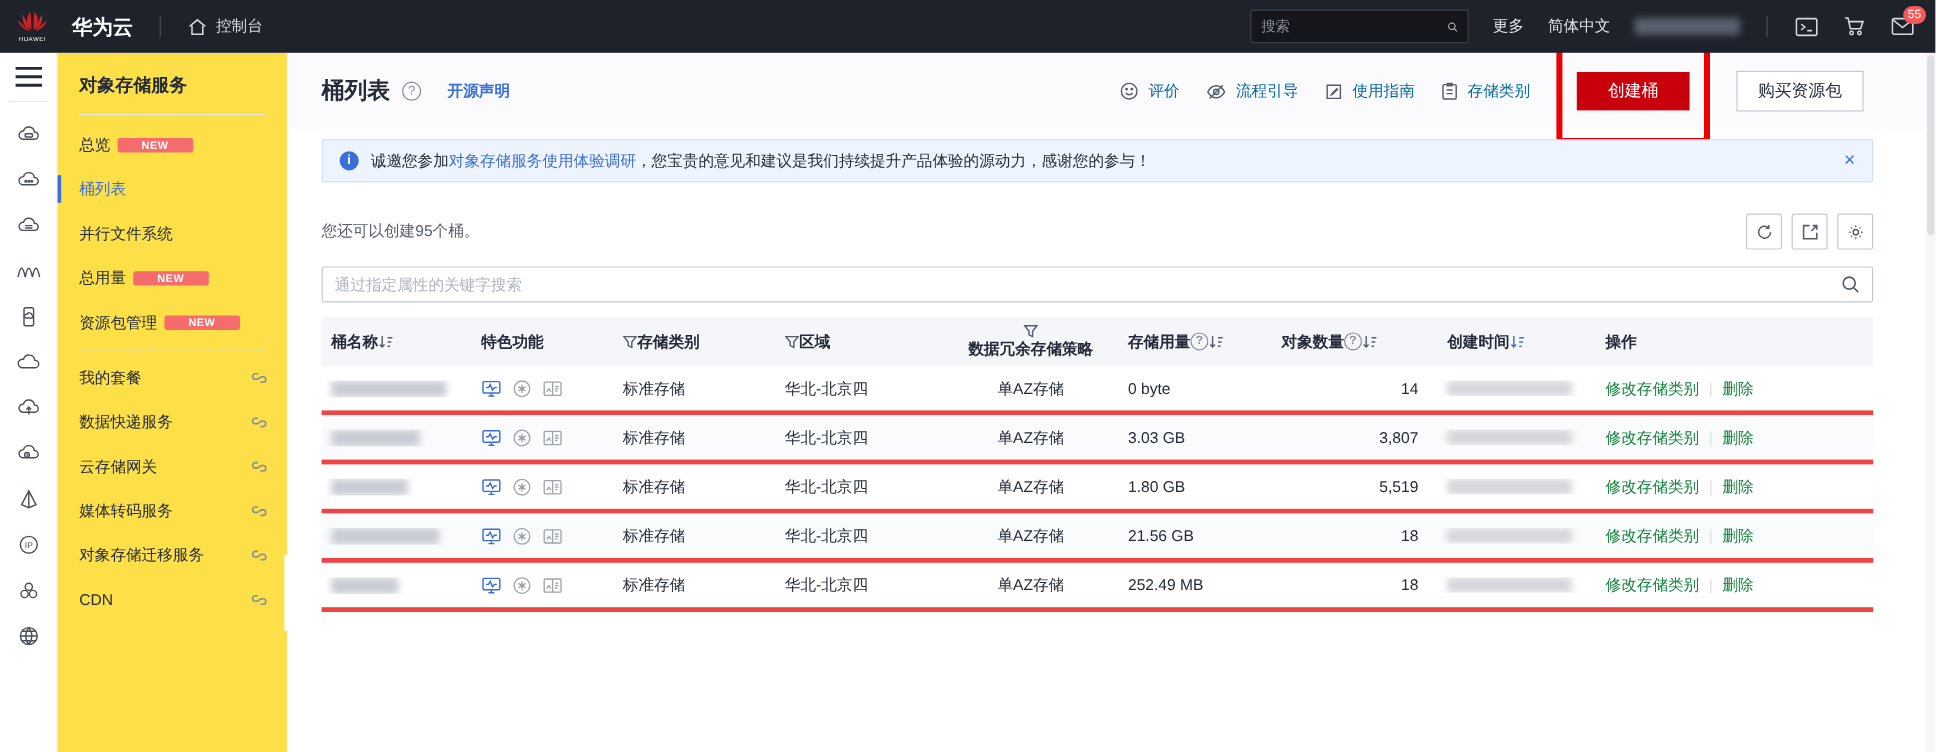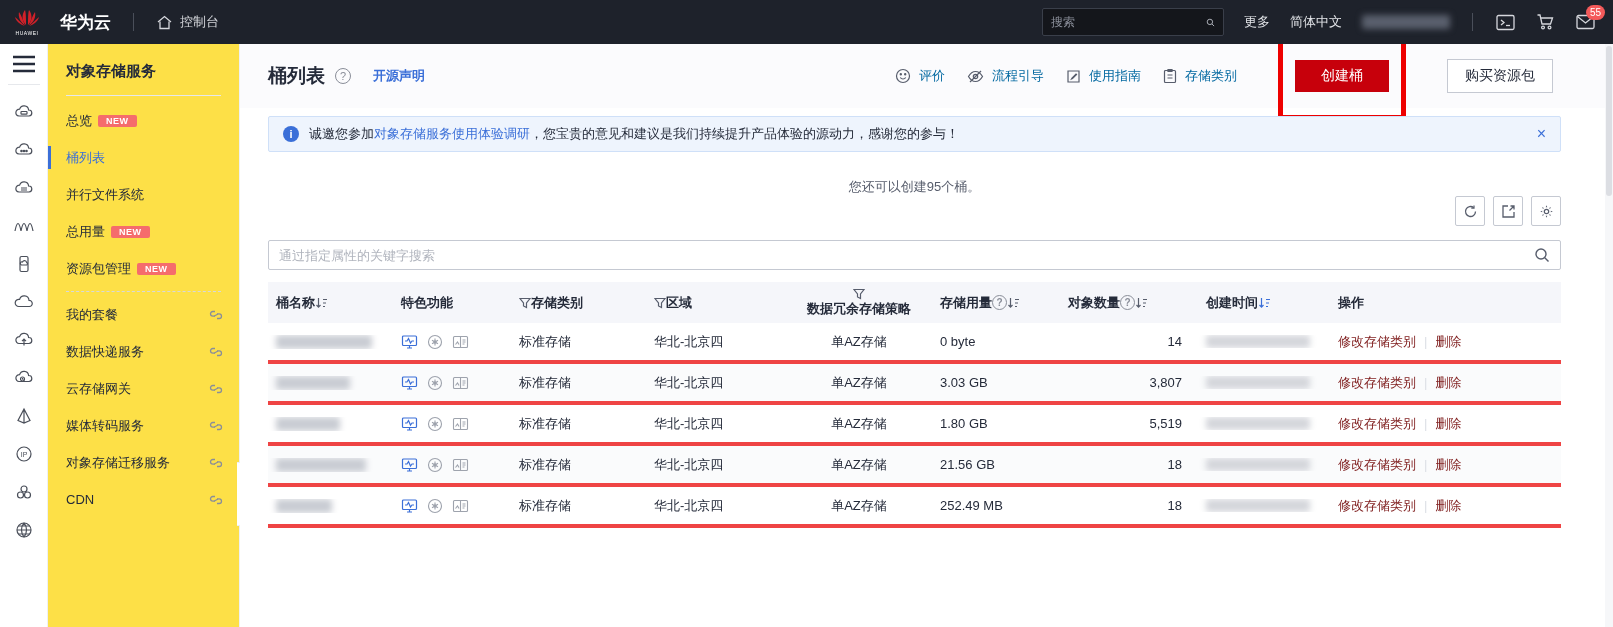--- a/index.html
+++ b/index.html
@@ -63,7 +63,7 @@
   .open-source { color:#3b6fd8; font-weight:bold; margin-left:22px; cursor:pointer; }
   .ph-right { margin-left:auto; display:flex; align-items:center; gap:22px; }
   .ph-action { display:flex; align-items:center; gap:8px; color:#0369a1; cursor:pointer; white-space:nowrap; }
-  .create-annot { border:5px solid #ee0000; padding:23px 12px; margin:0 19px; }
+  .create-annot { border:5px solid #ee0000; padding:23px 12px; margin:0 0; }
   .btn-red { background:#c7000b; color:#fff; border:none; width:94px; height:32px; font-size:14px; cursor:pointer; }
   .btn-plain { background:#fff; color:#252b3a; border:1px solid #c5c9d2; width:106px; height:34px; font-size:14px; cursor:pointer; }
 

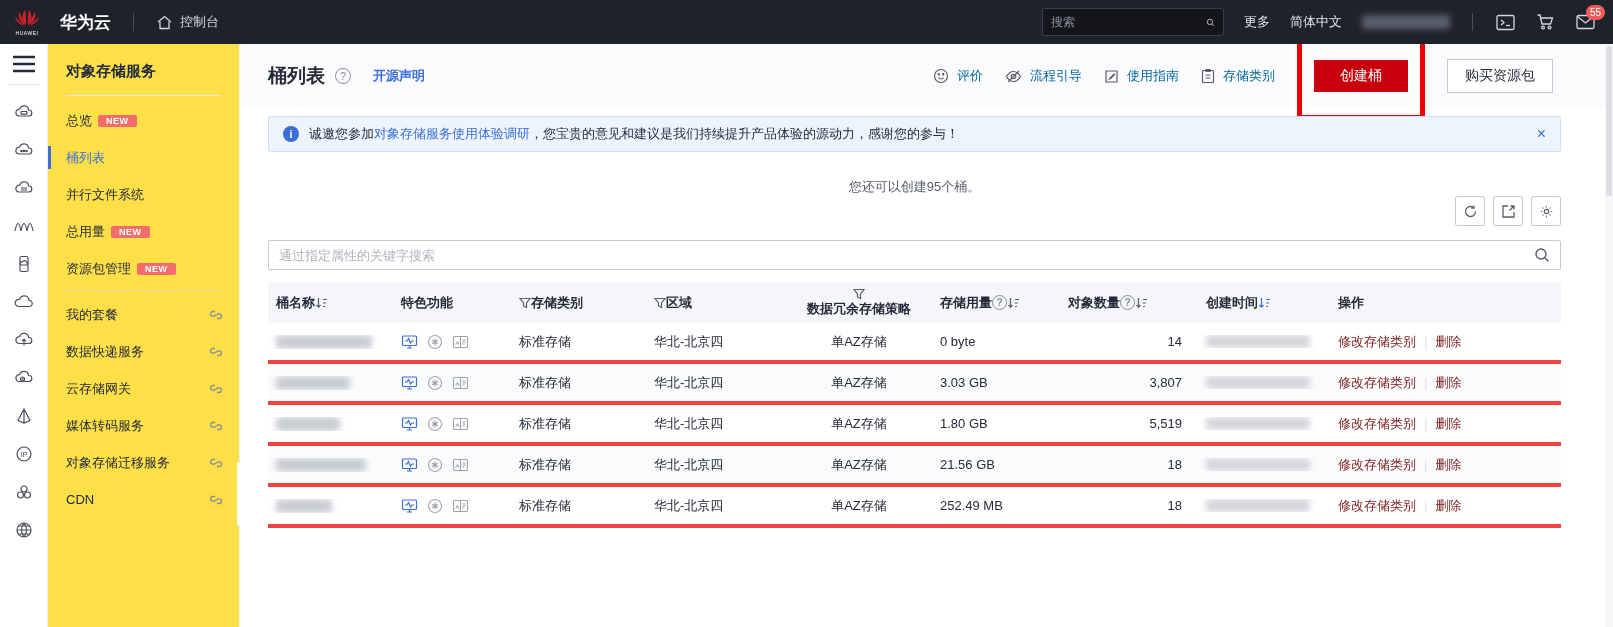--- a/index.html
+++ b/index.html
@@ -45,7 +45,7 @@
   .menu-item .lbl { white-space:nowrap; }
   .menu-item.active { color:#3b6fd8; }
   .menu-item.active::before { content:""; position:absolute; left:0; top:7px; bottom:7px; width:3px; background:#3b6fd8; }
-  .new-badge { margin-left:6px; background:#f56c6c; color:#fff; font-size:9px; font-weight:bold; padding:1px 8px; border-radius:2px; letter-spacing:.5px; }
+  .new-badge { margin-left:6px; background:#f56c6c; color:#fff; font-size:9px; font-weight:bold; padding:1px 20px; border-radius:2px; letter-spacing:.5px; }
   .link-ic { margin-left:auto; display:flex; }
   .dashed-sep { border-top:1px dashed #d6d8dd; margin:4px 18px; }
   .collapse-tab { position:absolute; right:-12px; top:418px; width:14px; height:64px; background:#fff;

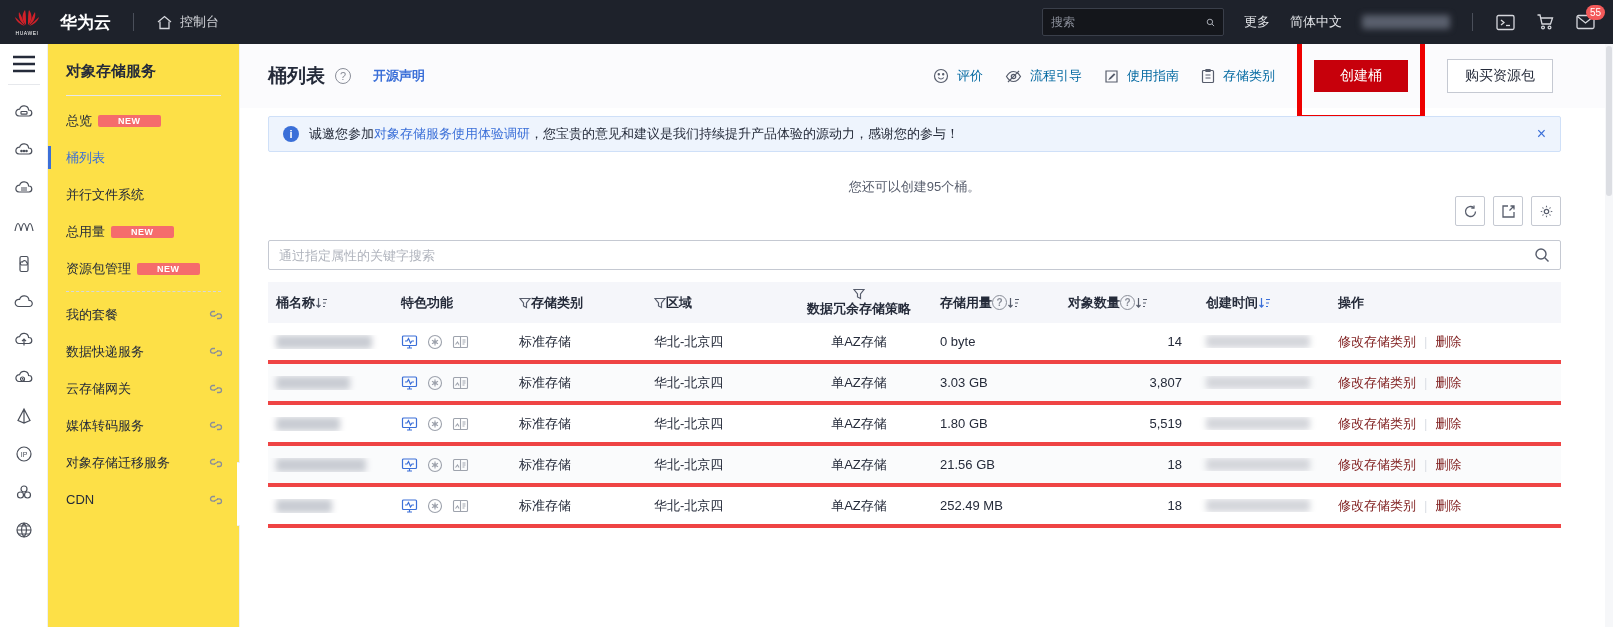--- a/index.html
+++ b/index.html
@@ -76,7 +76,7 @@
   .banner-close { margin-left:auto; color:#3b6fd8; font-size:16px; cursor:pointer; line-height:1; }
 
   .content { padding:26px 52px 0 28px; }
-  .quota-row { display:flex; align-items:center;flex-direction:column; }
+  .quota-row { display:flex; align-items:center; }
   .quota-text { color:#575d6c; }
   .tool-btns { margin-left:auto; display:flex; gap:8px; }
   .sq-btn { width:30px; height:30px; background:#fff; border:1px solid #c5c9d2; border-radius:2px; display:flex; align-items:center; justify-content:center; cursor:pointer; color:#575d6c; }

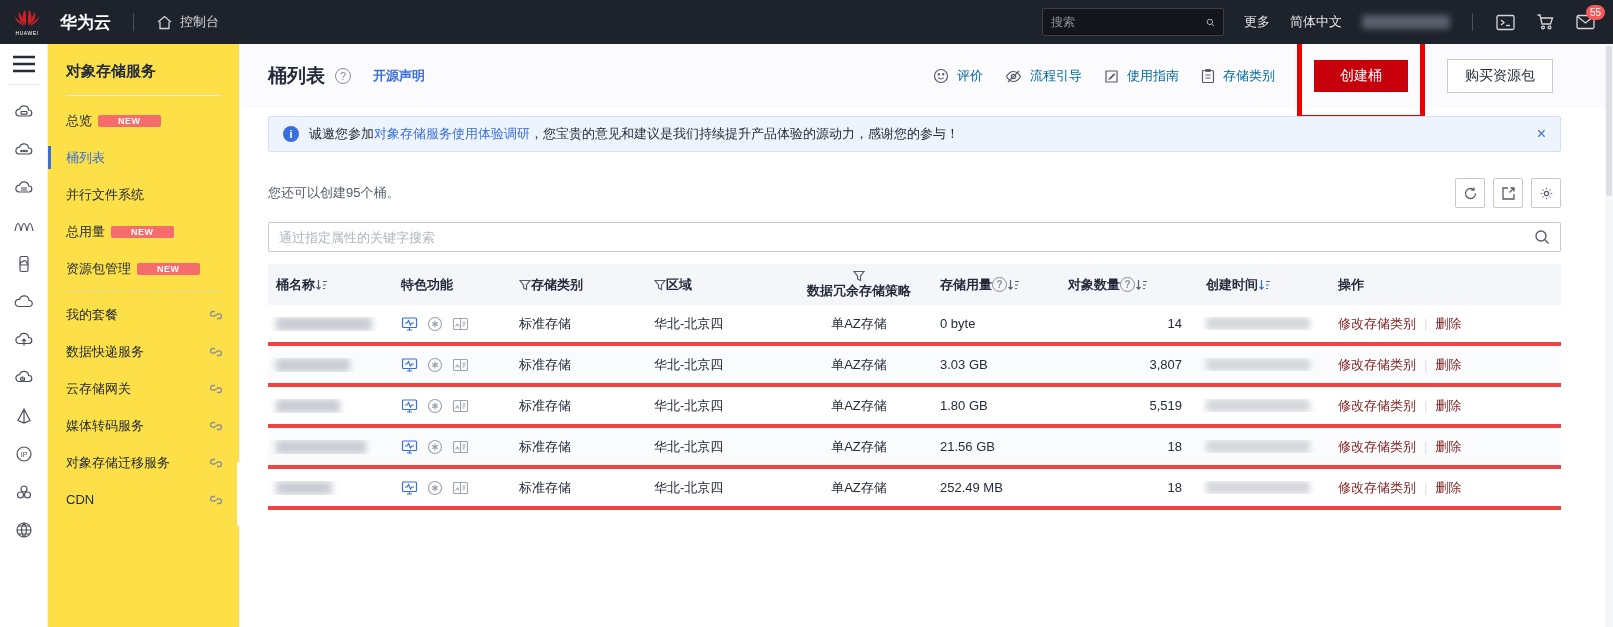--- a/index.html
+++ b/index.html
@@ -99,7 +99,7 @@
   .qm { width:15px; height:15px; border:1px solid #8a8e99; border-radius:50%; color:#8a8e99; font-size:10px;
     display:inline-flex; align-items:center; justify-content:center; cursor:pointer; }
   .feat-icons { display:flex; gap:9px; align-items:center; }
-  .op-link { color:#7f1d1d; cursor:pointer; }
+  .op-link { color:#15803d; cursor:pointer; }
   .op-sep { color:#dcdfe5; margin:0 8px; }
   .name-chip { height:14px; }
   .time-chip { height:13px; width:104px; background:#d4d6db; }

